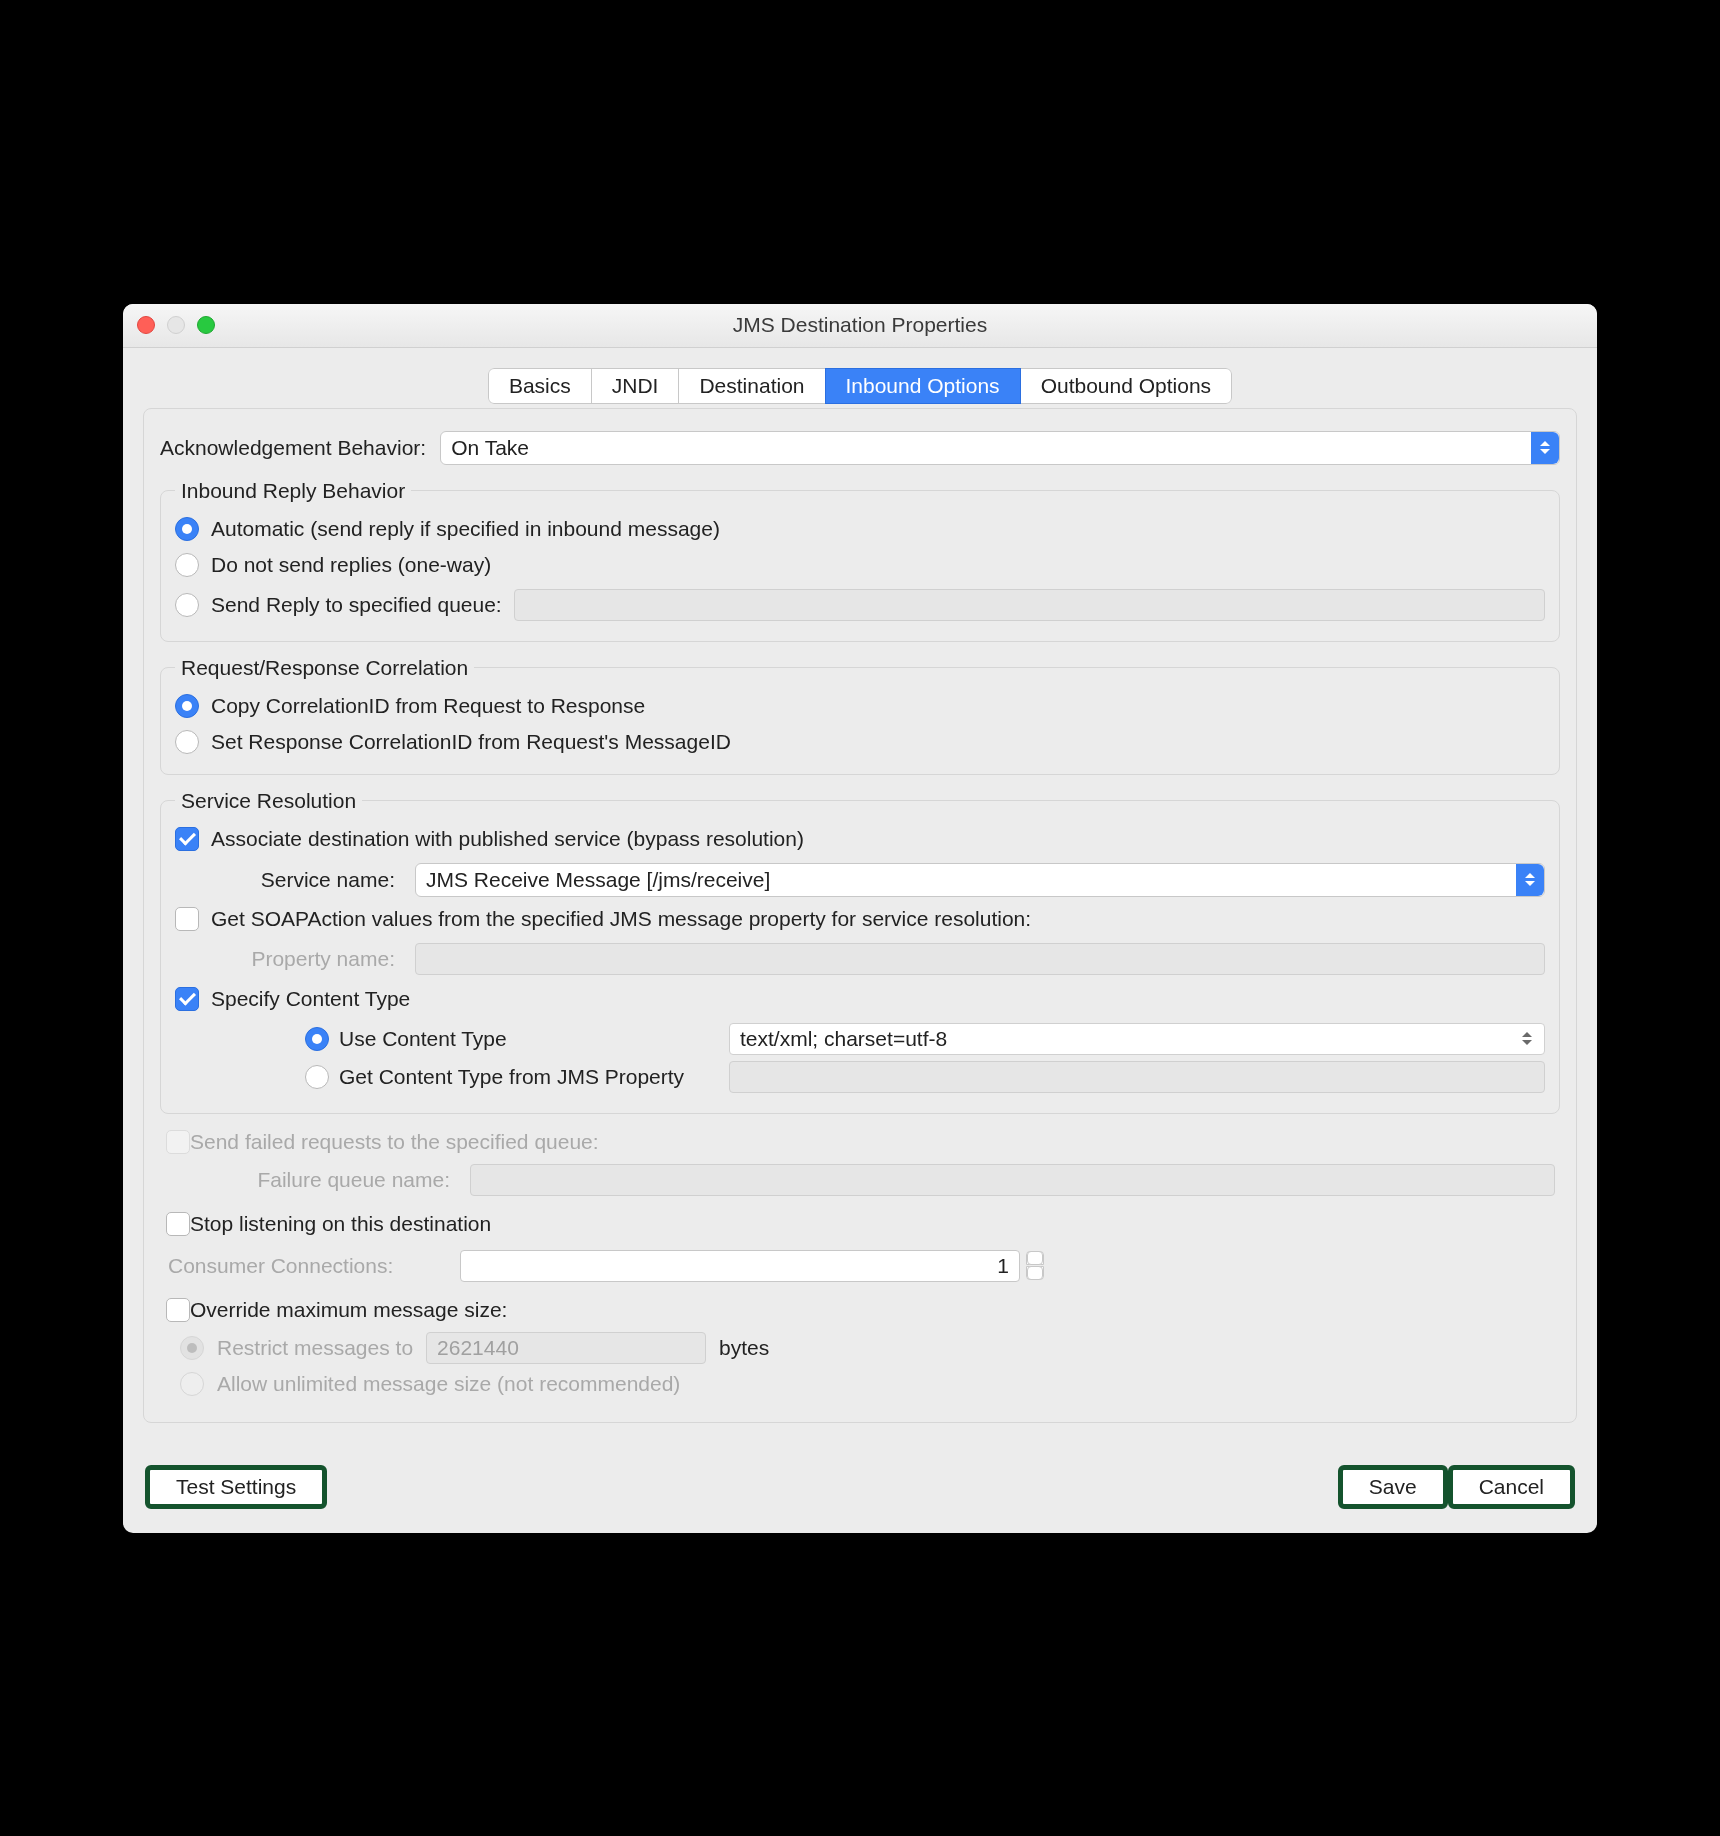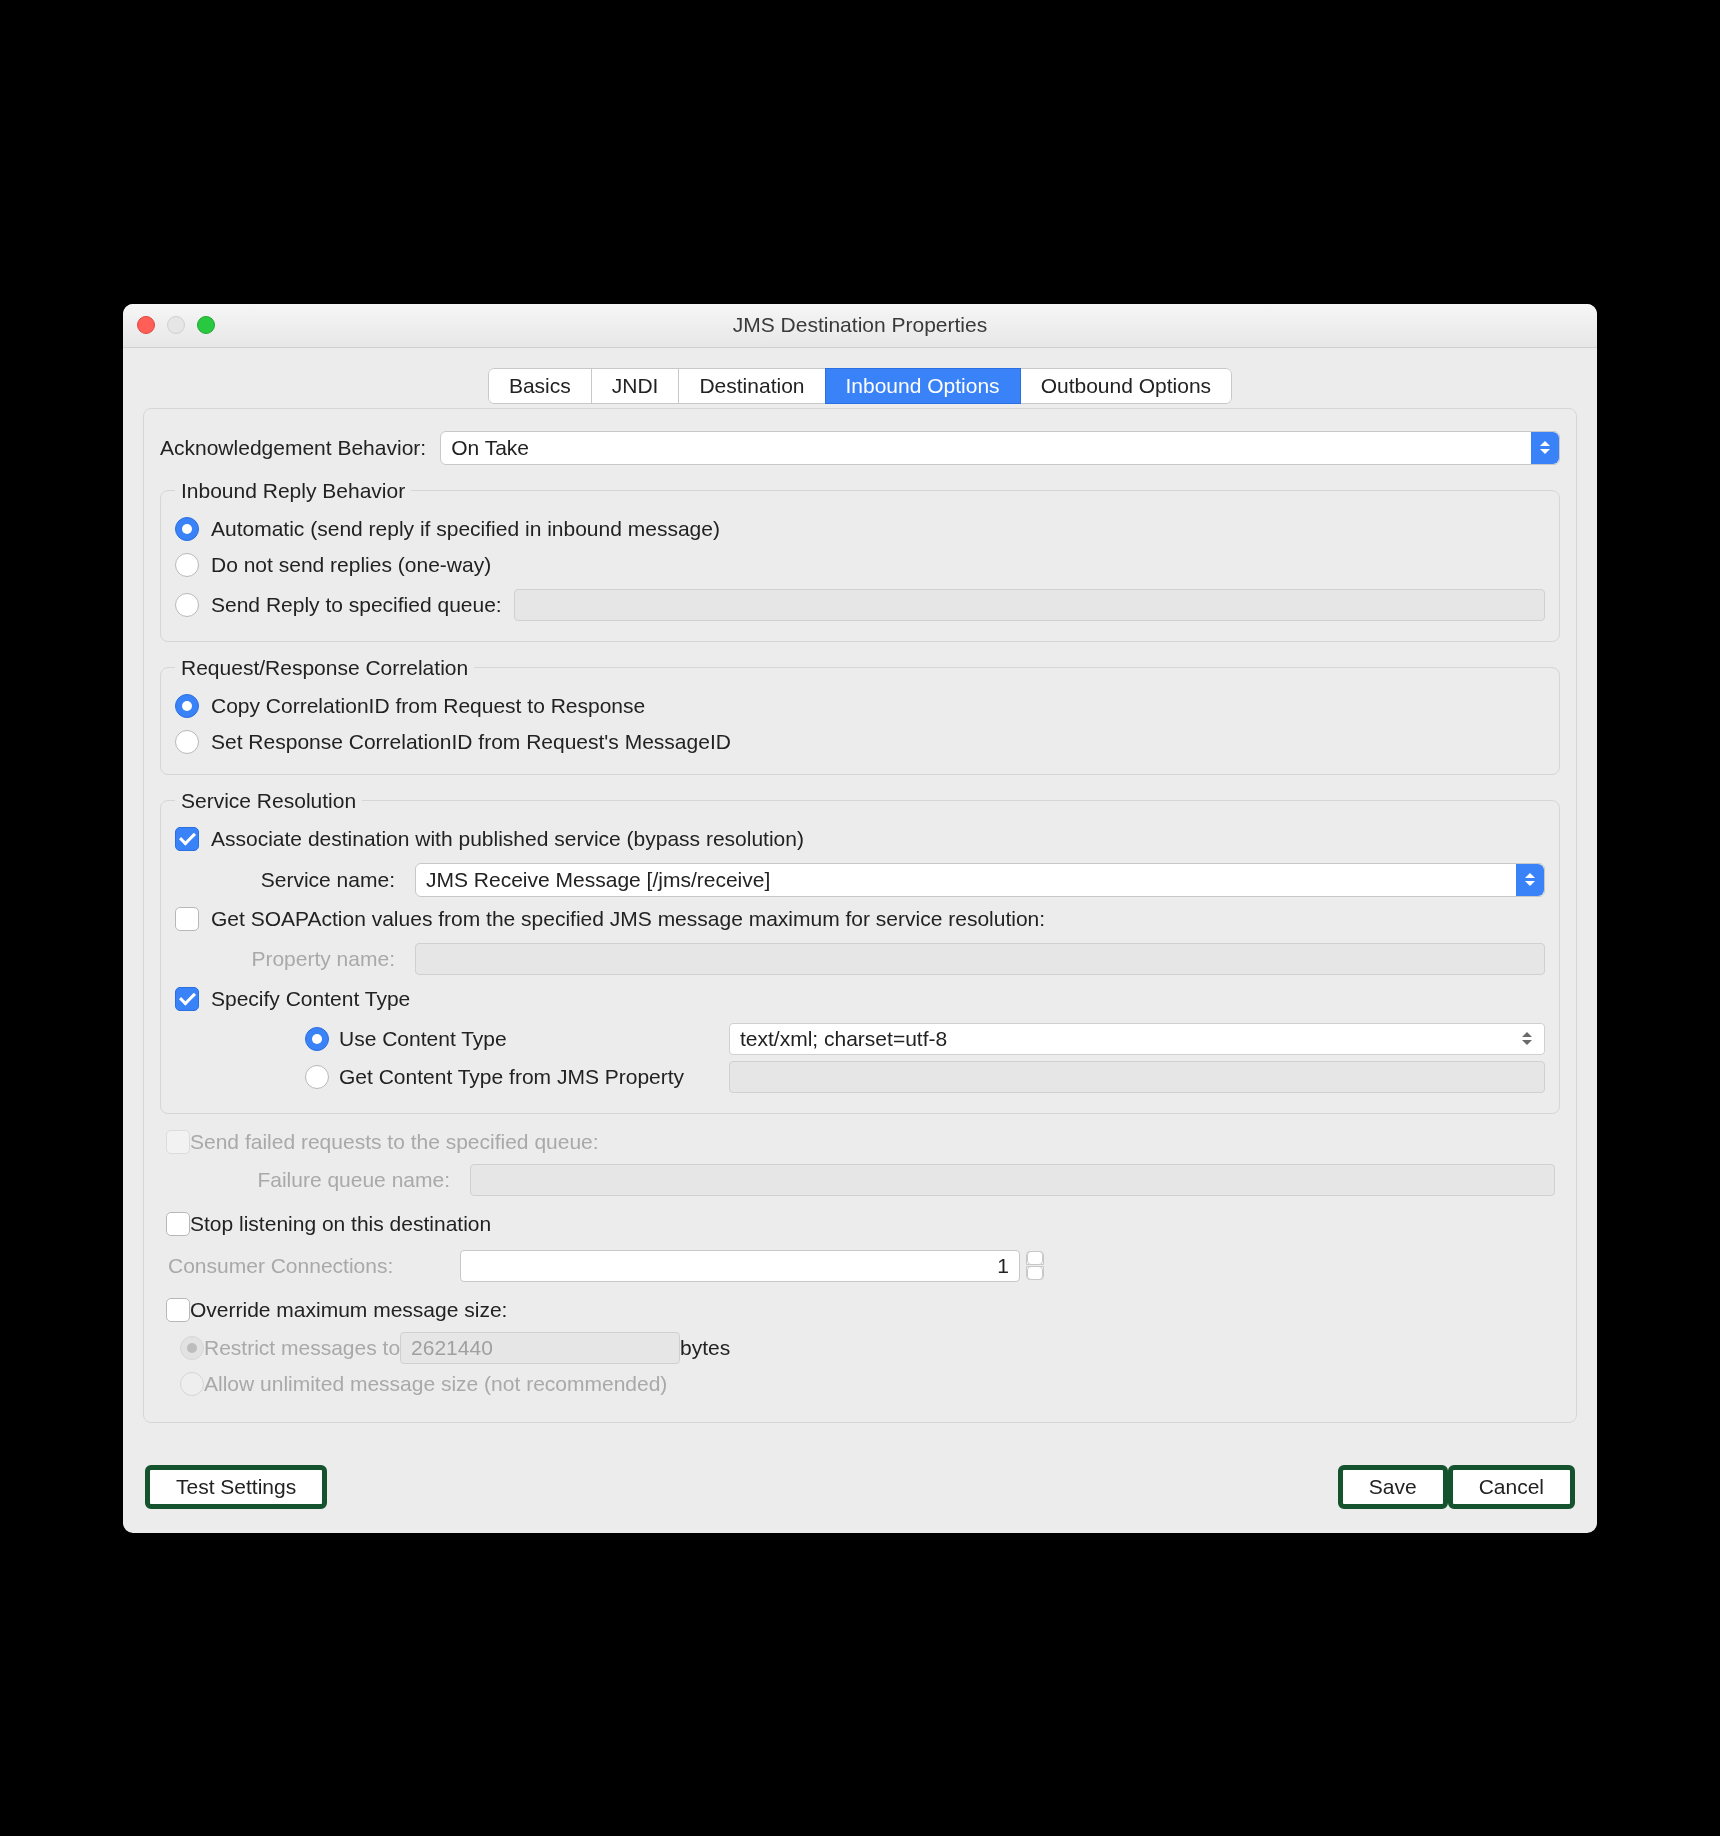--- a/index.html
+++ b/index.html
@@ -257,7 +257,7 @@
 
         <div class="check-row">
           <div class="check"></div>
-          <span>Get SOAPAction values from the specified JMS message maximum for service resolution:</span>
+          <span>Get SOAPAction values from the specified JMS message property for service resolution:</span>
         </div>
         <div class="prop-row">
           <span class="sub-label muted">Property name:</span>

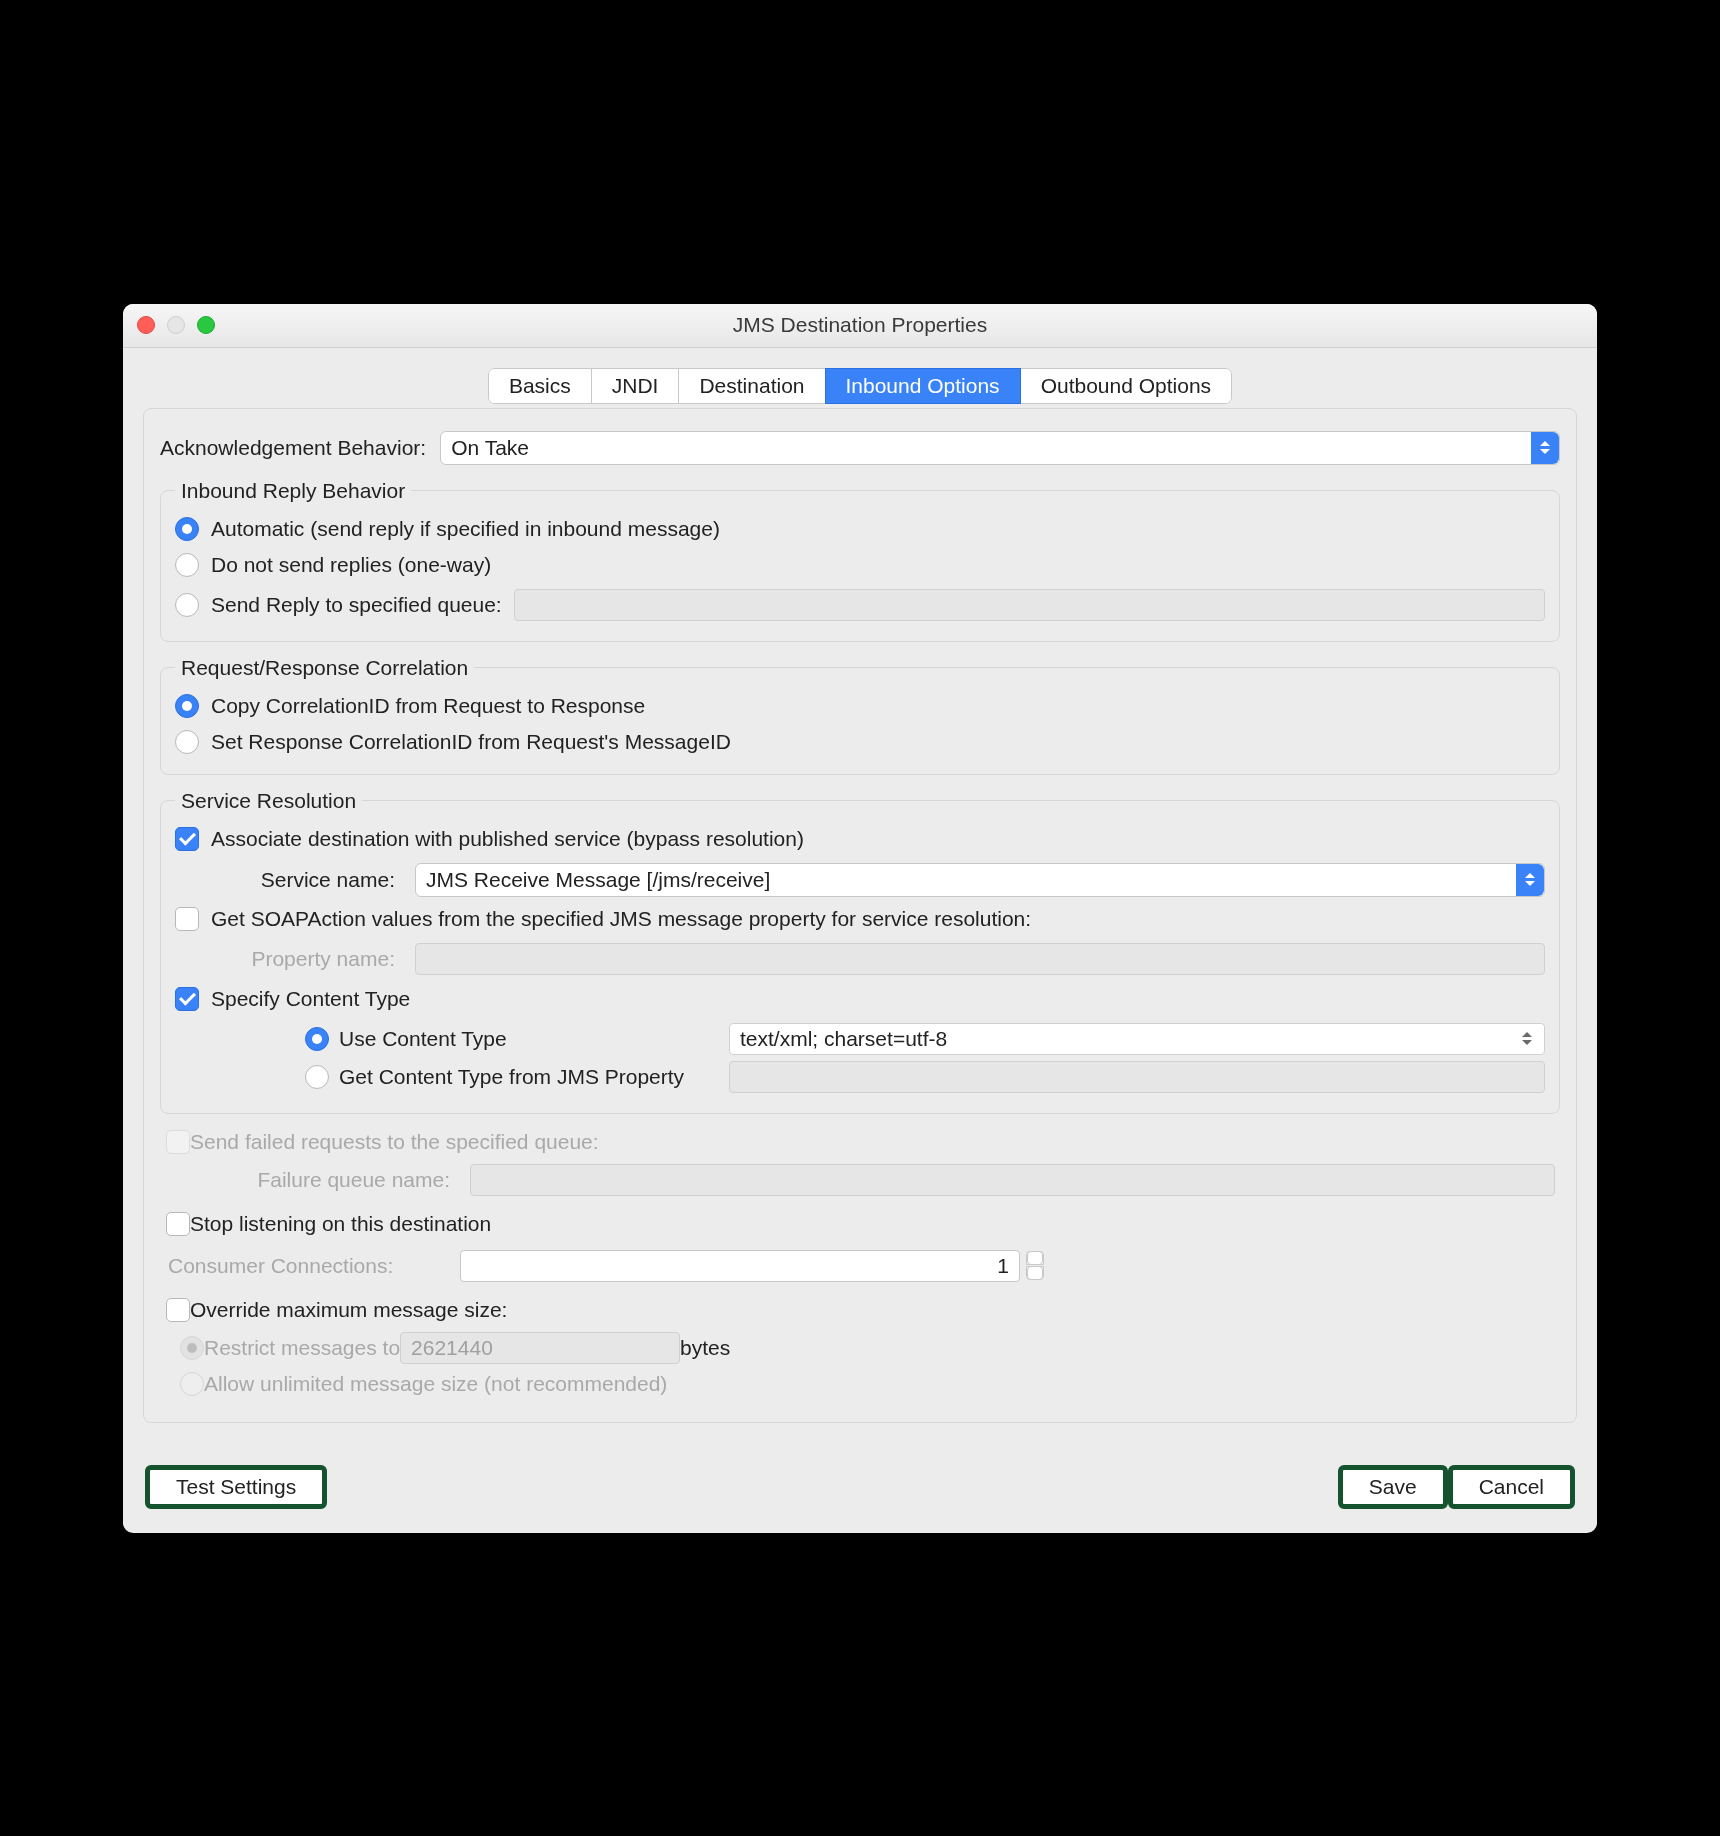--- a/index.html
+++ b/index.html
@@ -175,7 +175,7 @@
   .failq-row { display:flex; align-items:center; gap:10px; margin:10px 5px 10px 50px;justify-content:center;}
   .cc-row { display:flex; align-items:center; gap:12px; margin:14px 8px;}
   .plain-check-row { display:flex; align-items:center; margin:16px 0 10px 6px;}
-  .restrict-row { display:flex; align-items:center; gap:0; margin:8px 0 8px 20px;}
+  .restrict-row { display:flex; align-items:center; gap:13px; margin:8px 0 8px 20px;}
 </style>
 </head>
 <body>

